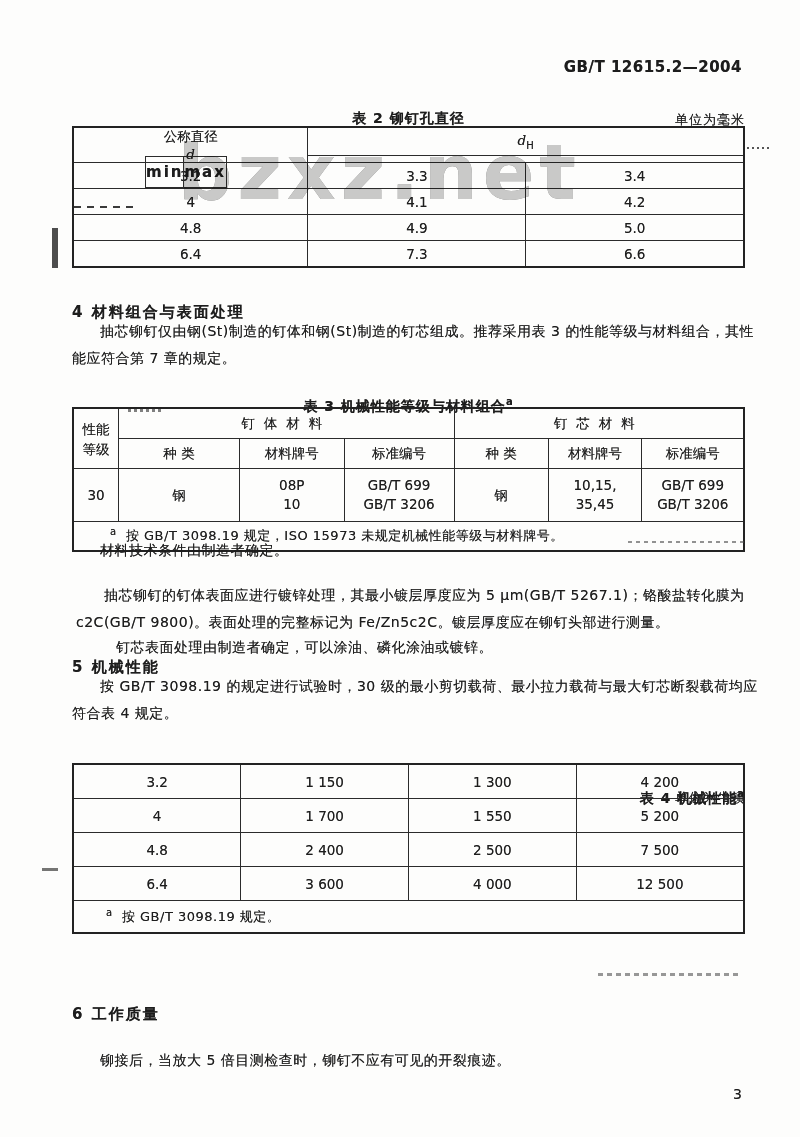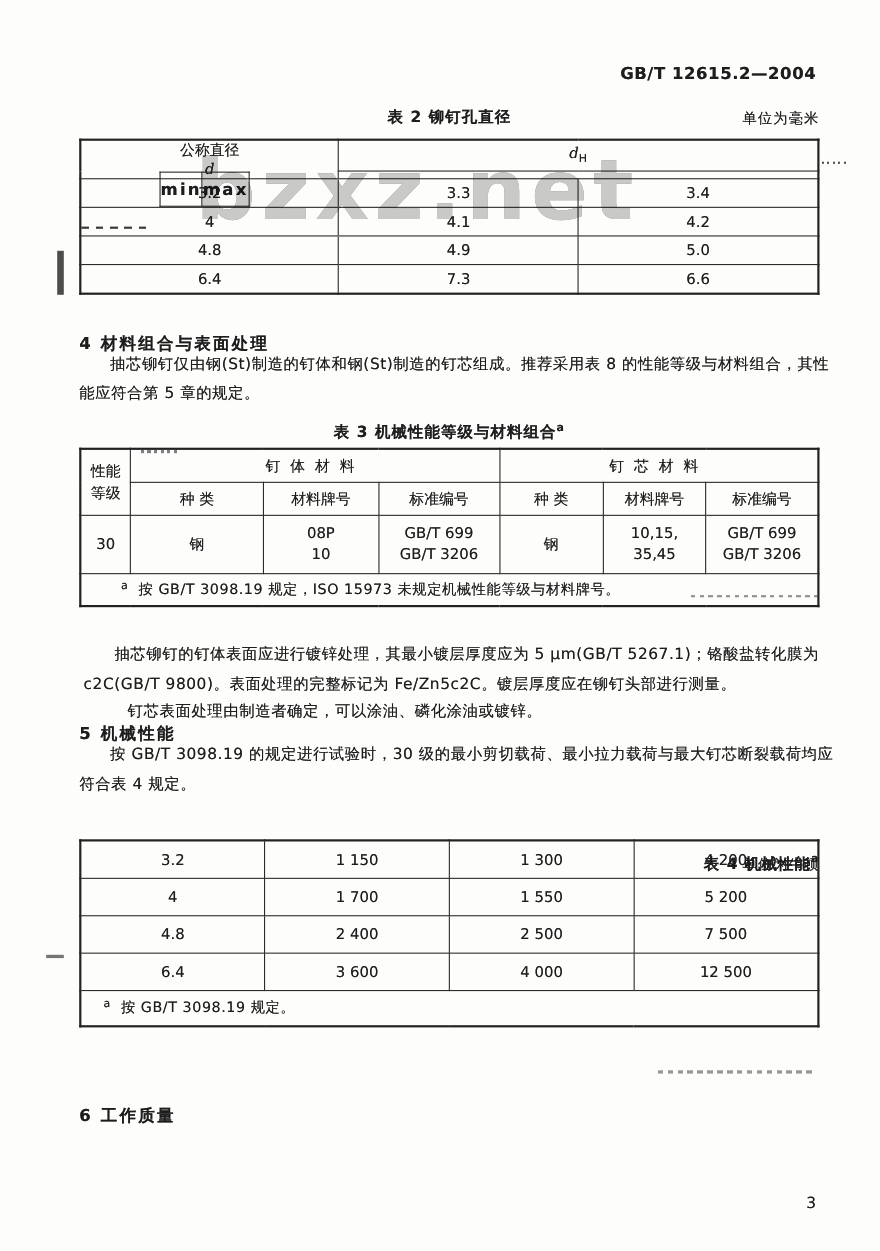--- a/index.html
+++ b/index.html
@@ -10,7 +10,7 @@
   .watermark{position:absolute;top:128px;left:178px;font-size:76px;font-weight:bold;
     color:#c2c2c2;letter-spacing:5px;mix-blend-mode:multiply;opacity:.85;z-index:5;pointer-events:none;}
   .cap-row{position:absolute;left:72px;width:673px;text-align:center;
-    font-weight:bold;font-size:14px;letter-spacing:1px;}
+    font-weight:bold;font-size:14px;letter-spacing:1px;margin-top:12px;}
   .cap-row .unit{position:absolute;right:0;top:1px;font-weight:normal;font-size:13px;letter-spacing:1px;}
   .h2{position:absolute;left:72px;font-size:15px;font-weight:bold;letter-spacing:2px;}
   .para{position:absolute;left:72px;width:692px;font-size:14px;line-height:27px;letter-spacing:.5px;}

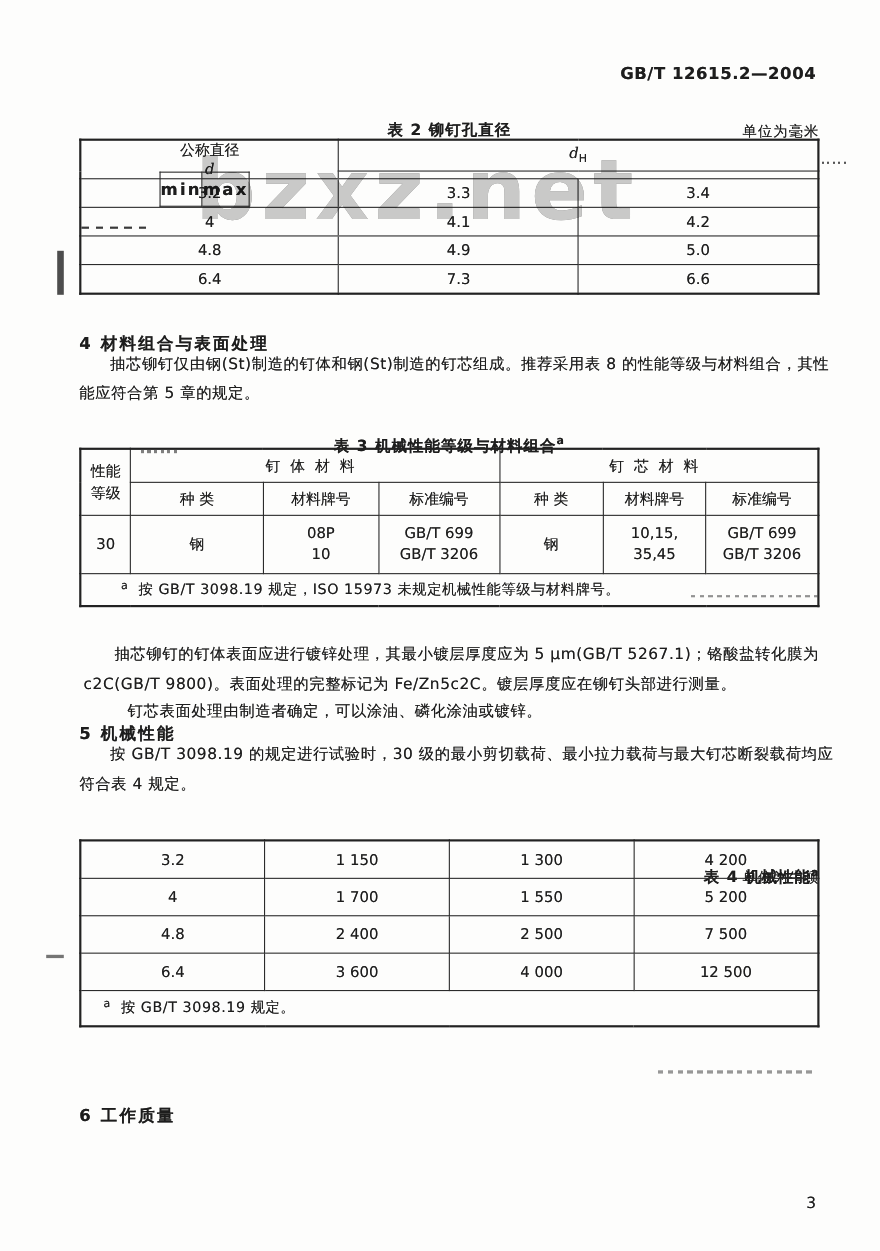--- a/index.html
+++ b/index.html
@@ -115,7 +115,7 @@
   <div class="watermark">bzxz.net</div>
 
   <div class="h2" style="top:303px;">4  材料组合与表面处理</div>
-  <p class="para indent" style="top:318px;margin:0;position:absolute;">抽芯铆钉仅由钢(St)制造的钉体和钢(St)制造的钉芯组成。推荐采用表 8 的性能等级与材料组合，其性能应符合第 5 章的规定。</p>
+  <p class="para indent" style="top:318px;margin:0;position:absolute;">抽芯铆钉仅由钢(St)制造的钉体和钢(St)制造的钉芯组成。推荐采用表 3 的性能等级与材料组合，其性能应符合第 7 章的规定。</p>
 
   <div class="cap-row" style="top:384px;">
     <span>表 3  机械性能等级与材料组合</span><sup>a</sup>

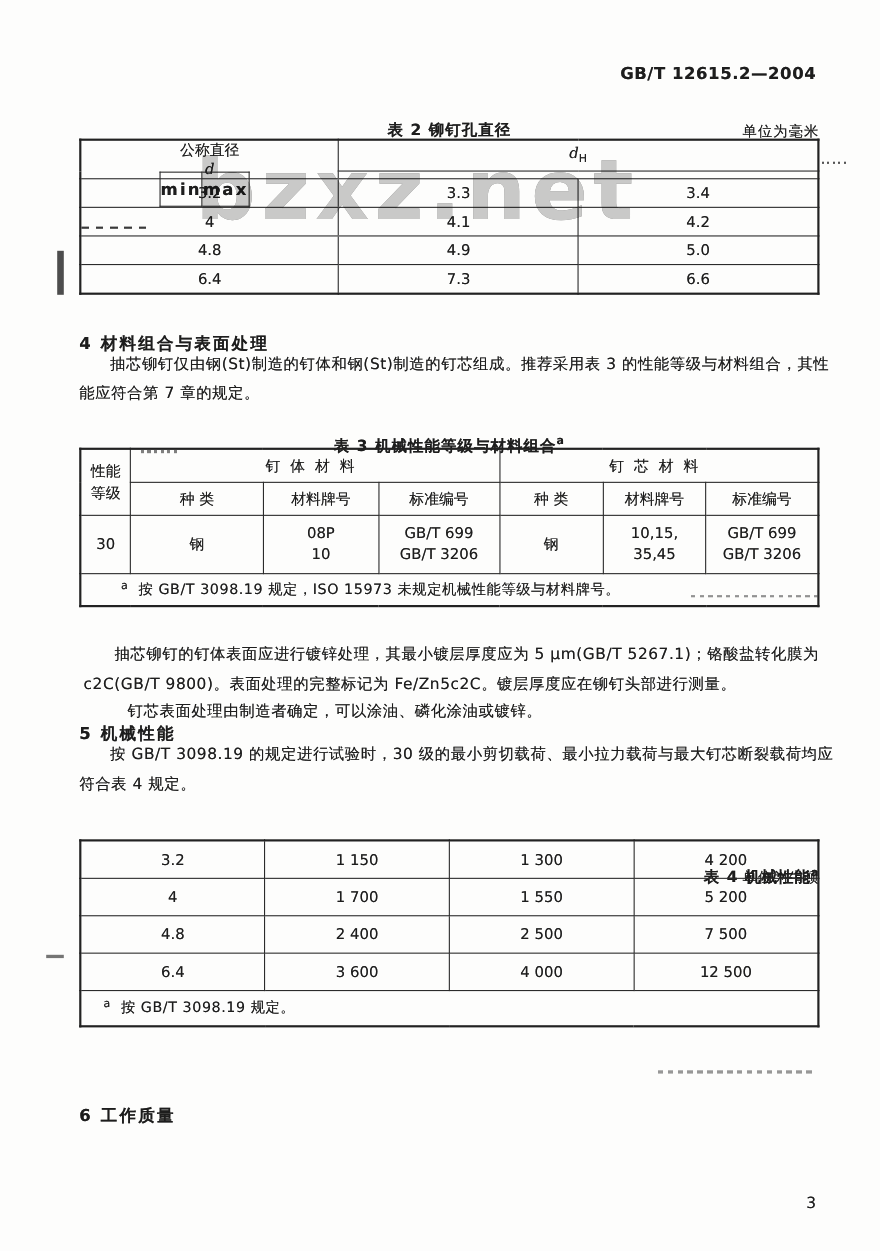--- a/index.html
+++ b/index.html
@@ -175,6 +175,7 @@
   </tbody>
     </table>
 
+  <p class="para indent" style="top:537px;margin:0;">材料技术条件由制造者确定。</p>
   <p class="para indent" style="top:578px;margin:4px;">抽芯铆钉的钉体表面应进行镀锌处理，其最小镀层厚度应为 5 μm(GB/T 5267.1)；铬酸盐转化膜为 c2C(GB/T 9800)。表面处理的完整标记为 Fe/Zn5c2C。镀层厚度应在铆钉头部进行测量。</p>
   <p class="para indent" style="top:618px;margin:16px;">钉芯表面处理由制造者确定，可以涂油、磷化涂油或镀锌。</p>
 

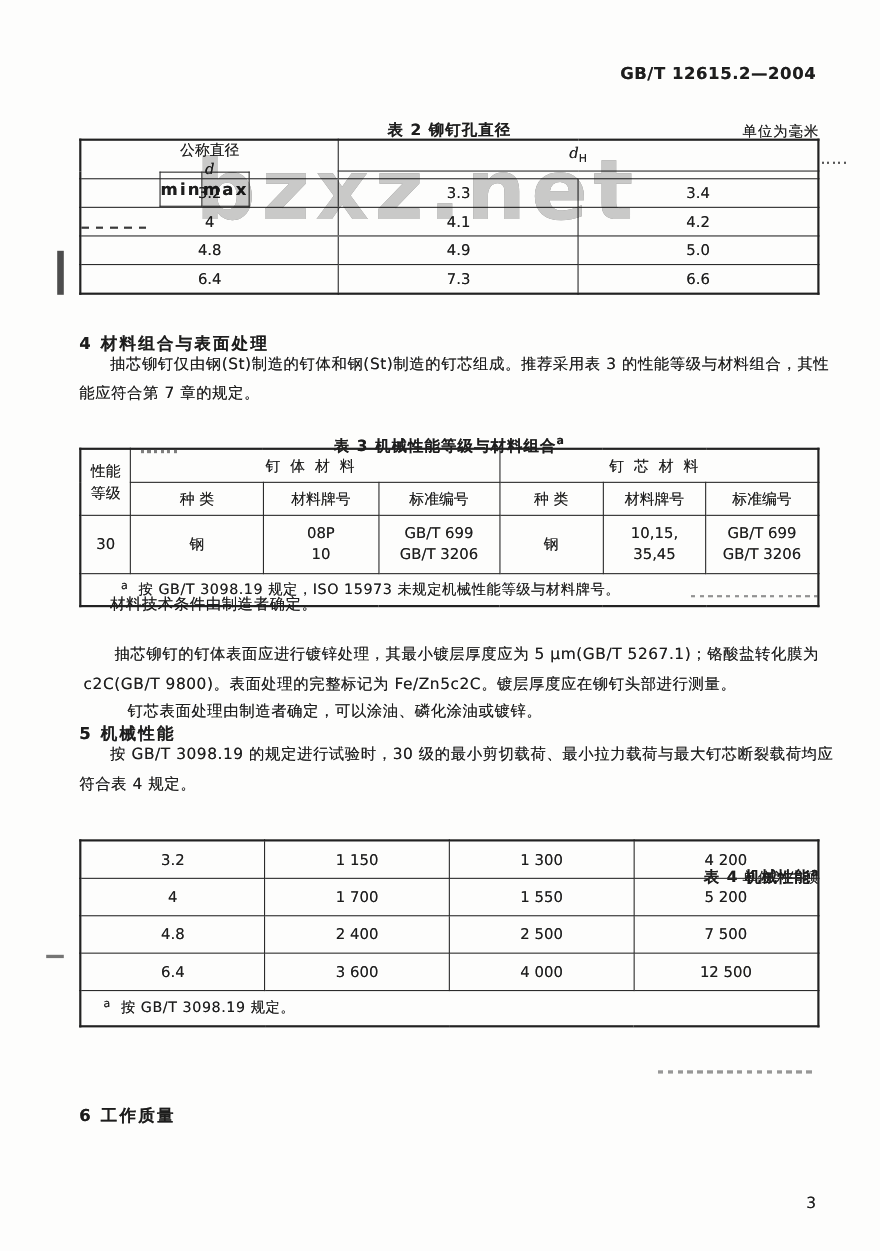--- a/index.html
+++ b/index.html
@@ -41,7 +41,7 @@
   .t4{top:763px;border-bottom-width:4px;}
   .t4 tr.h td{height:57px;line-height:23px;}
   .t4 tr.data td{height:33px;}
-  .t4 tr.fn td{height:31px;text-align:left;padding-left:20px;font-size:13px;letter-spacing:.5px;}
+  .t4 tr.fn td{height:31px;text-align:left;padding-left:32px;font-size:13px;letter-spacing:.5px;}
   .t4 col{width:25%;}
   .page-number{position:absolute;top:1086px;left:733px;font-size:14px;}
   

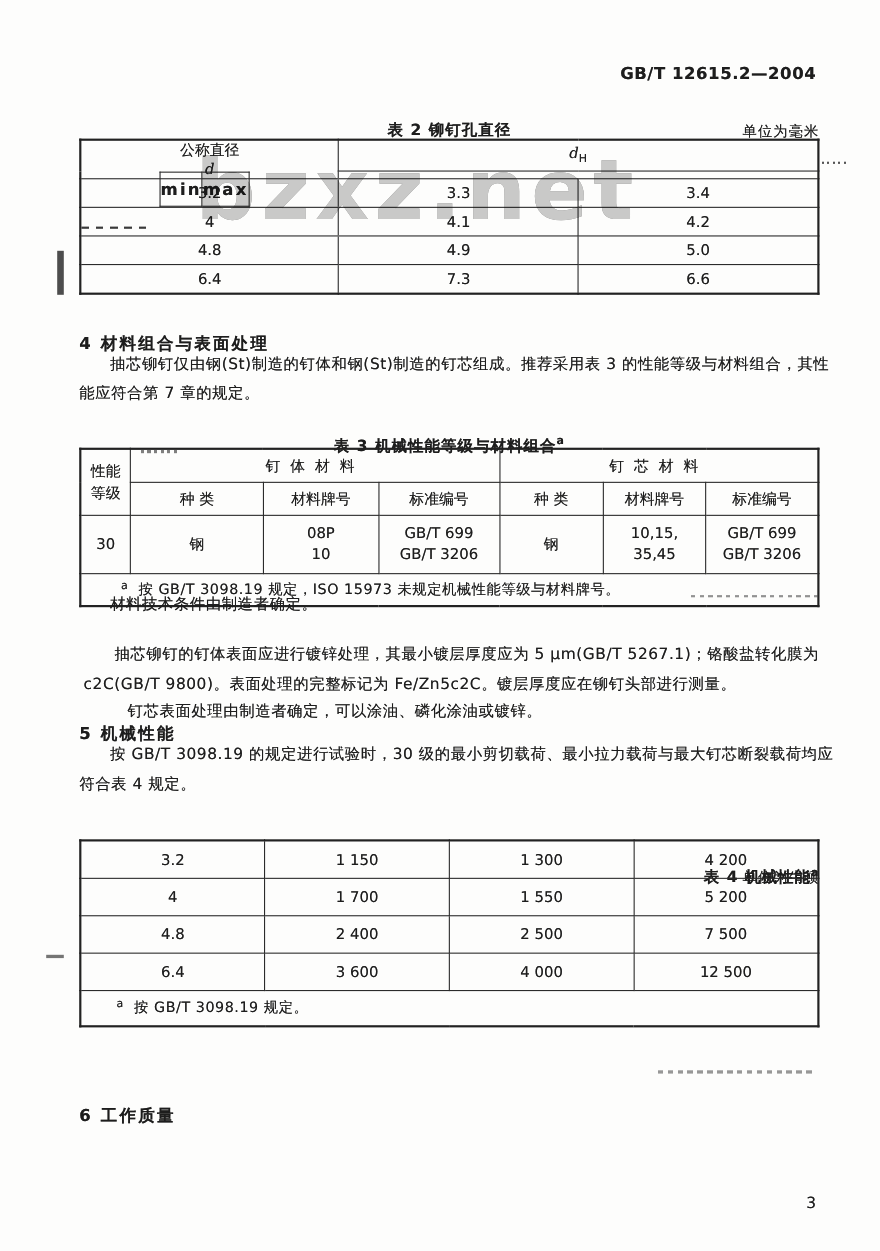--- a/index.html
+++ b/index.html
@@ -226,6 +226,7 @@
     </table>
 
   <div class="h2" style="top:1005px;">6  工作质量</div>
+  <p class="para indent" style="top:1047px;margin:0;">铆接后，当放大 5 倍目测检查时，铆钉不应有可见的开裂痕迹。</p>
 
   <div class="page-number">3</div>
 

